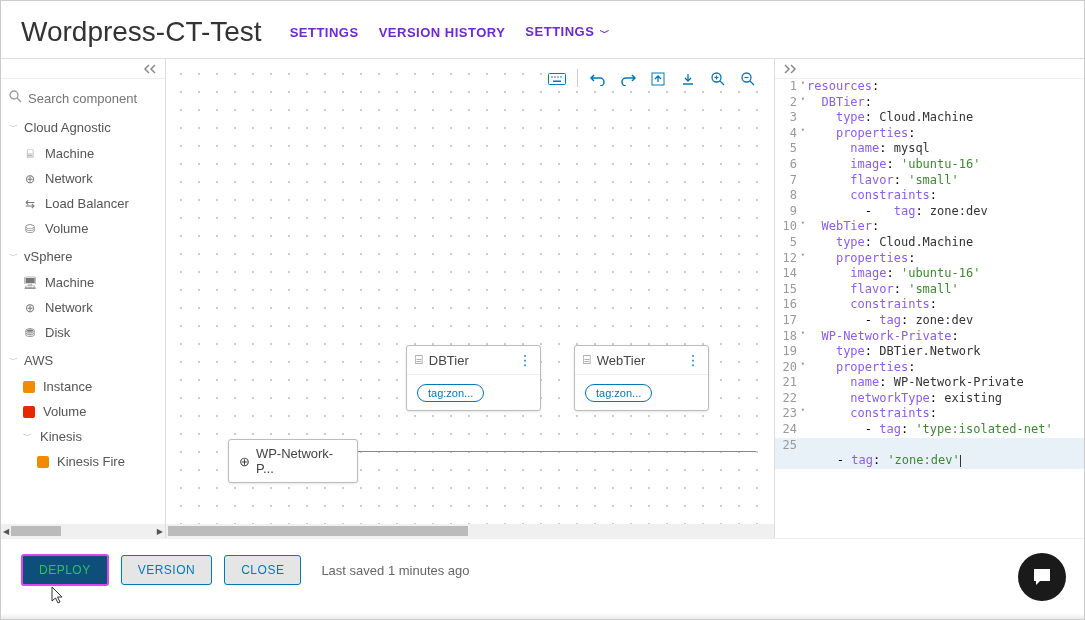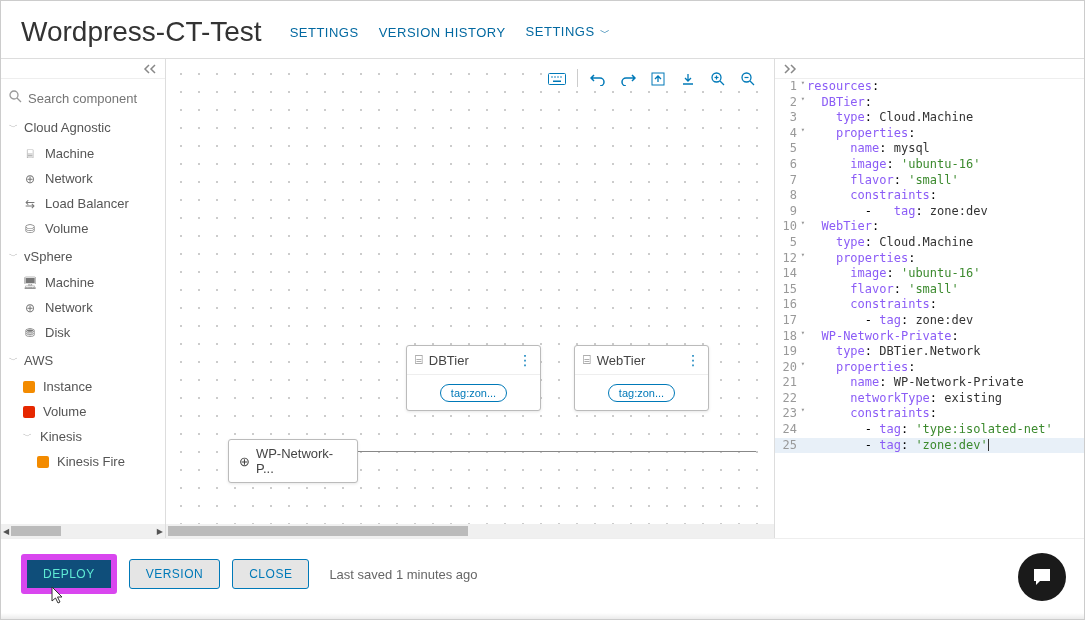--- a/index.html
+++ b/index.html
@@ -7,7 +7,7 @@
 
     .header { display: flex; align-items: center; padding: 15px 20px 10px; gap: 20px; }
     .page-title { font-size: 28px; font-weight: 300; color: #333; margin-right: 8px; }
-    .nav-link { color: #0369a1; font-size: 13px; font-weight: 400; letter-spacing: 0.5px; cursor: pointer; }
+    .nav-link { color: #6d28d9; font-size: 13px; font-weight: 700; letter-spacing: 0.5px; cursor: pointer; }
     .nav-link .chev { font-size: 10px; margin-left: 2px; }
 
     .main { display: flex; height: 480px; border-top: 1px solid #ddd; }

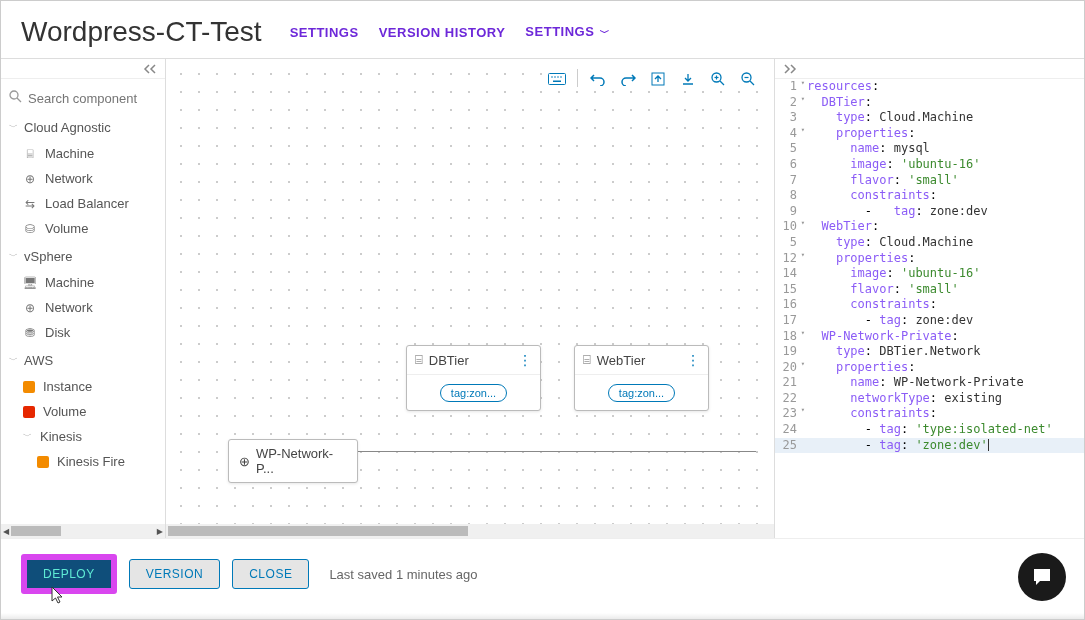--- a/index.html
+++ b/index.html
@@ -49,7 +49,7 @@
     .node-header { display: flex; align-items: center; padding: 6px 8px; gap: 6px; font-size: 13px; color: #444; border-bottom: 1px solid #eee; }
     .node-header .node-icon { color: #666; font-size: 13px; }
     .node-header .dots { margin-left: auto; color: #0079b8; font-size: 14px; cursor: pointer; }
-    .node-body { padding: 8px 10px; text-align: center; }
+    .node-body { padding: 8px 10px; }
     .tag-pill { display: inline-block; border: 1px solid #0079b8; color: #0079b8; border-radius: 10px; padding: 2px 10px; font-size: 11px; }
     .net-node { display: flex; align-items: center; padding: 6px 10px; gap: 6px; font-size: 13px; color: #444; }
     .net-line { position: absolute; height: 1px; background: #888; }

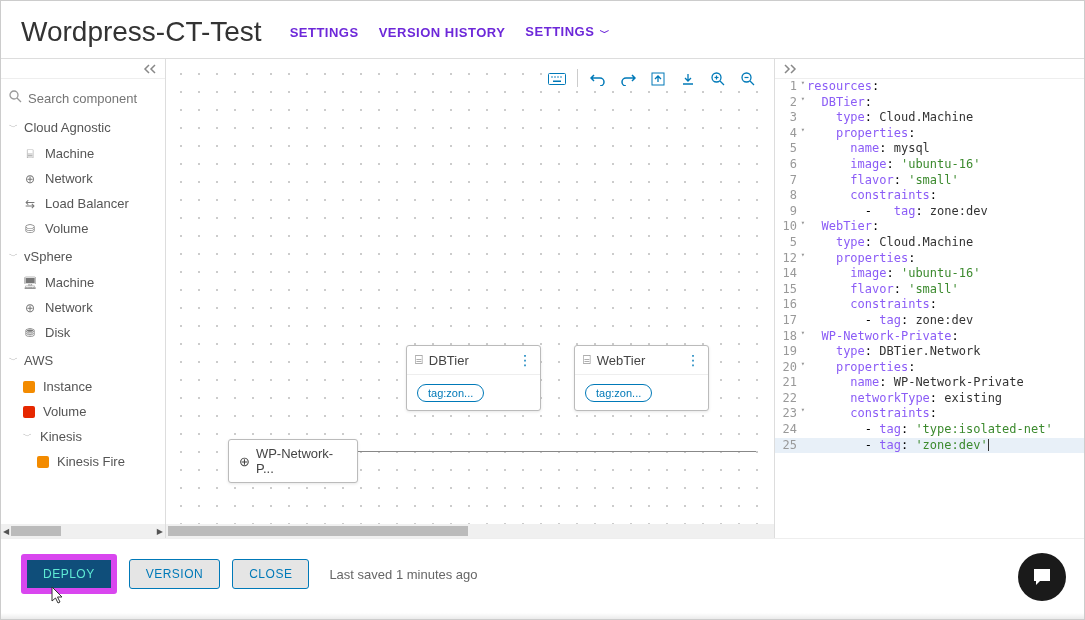--- a/index.html
+++ b/index.html
@@ -61,7 +61,7 @@
     .gutter { width: 28px; text-align: right; color: #999; padding-right: 6px; user-select: none; position: relative; }
     .fold { position: absolute; right: -2px; font-size: 7px; color: #999; }
     .code-txt { padding-left: 4px; flex: 1; }
-    .hl-line { background: #e8f0f8; }
+    .hl-line { background: #e8f0f8; flex-direction: column; }
     .kw-key { color: #8b5cf6; }
     .kw-val { color: #333; }
     .kw-str { color: #3c8a2e; }

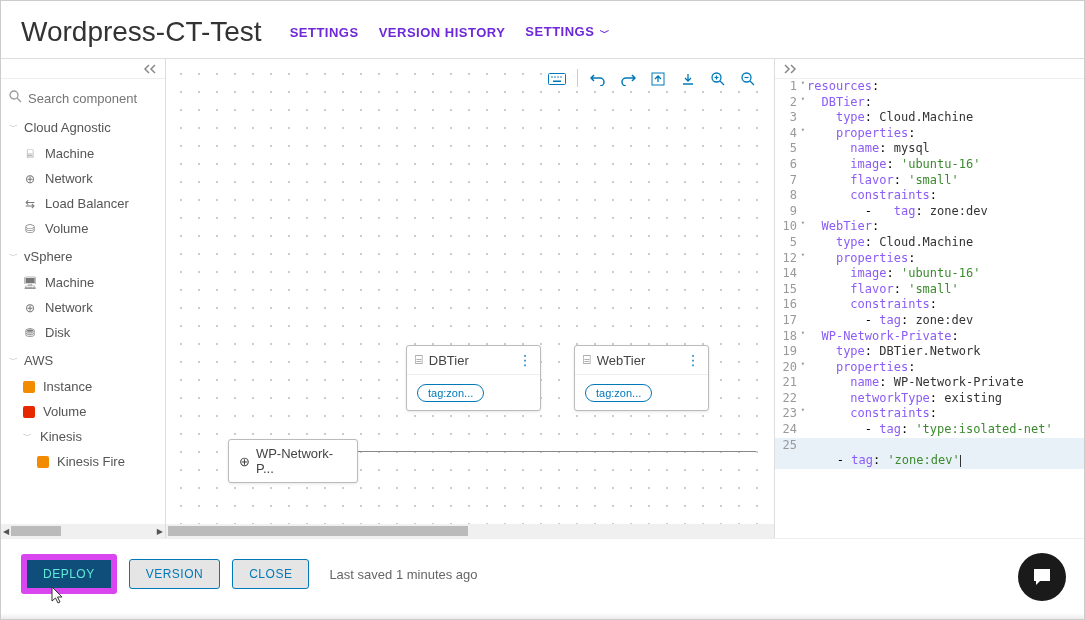--- a/index.html
+++ b/index.html
@@ -69,7 +69,7 @@
 
     .footer { display: flex; align-items: center; padding: 15px 20px; gap: 12px; border-top: 1px solid #eee; }
     .btn { padding: 7px 16px; font-size: 12px; font-weight: 500; letter-spacing: 0.5px; border-radius: 3px; cursor: pointer; }
-    .btn-primary { background: #0f4e7a; color: #5eead4; border: 6px solid #d946ef; text-align: center; }
+    .btn-primary { background: #0f4e7a; color: #22c55e; border: 2px solid #d946ef; text-align: center; }
     .btn-outline { background: #e5e5e5; color: #0079b8; border: 1px solid #0079b8; }
     .save-text { color: #666; font-size: 13px; margin-left: 8px; }
     .mouse-cursor { position: absolute; left: 48px; top: 584px; font-size: 16px; color: #333; pointer-events: none; z-index: 50; }

